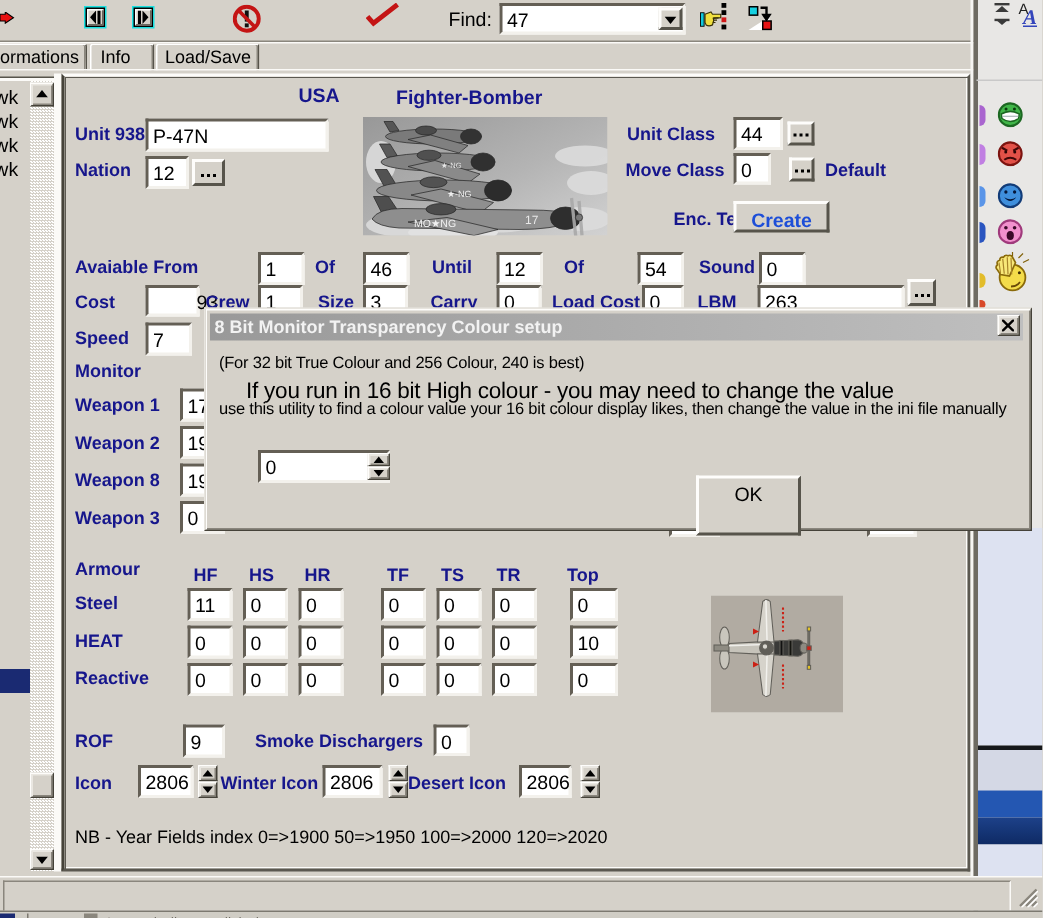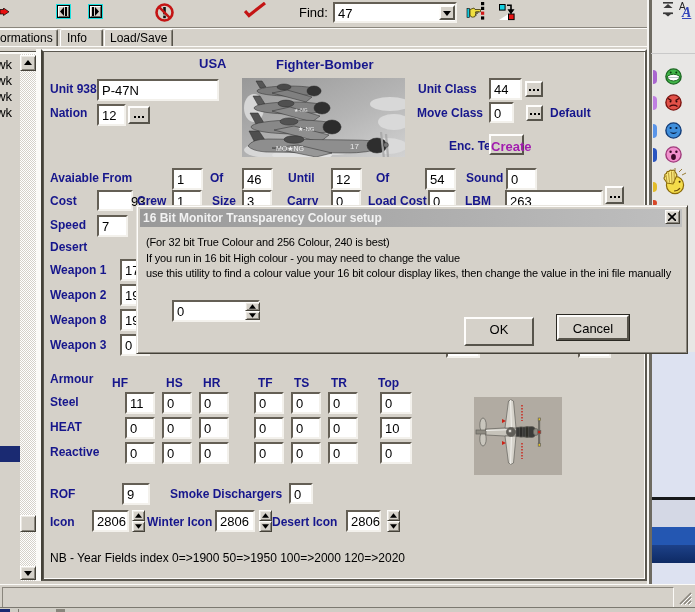--- a/index.html
+++ b/index.html
@@ -123,7 +123,7 @@
 
 <div class="ab" id="form" style="left:0;top:0;width:652px;height:581px;">
   <div class="lb" style="left:199px;top:56px;font-size:13px;">USA</div>
-  <div class="lb" style="left:276px;top:57px;font-size:13px;">Fighter-Bomber</div>
+  <div class="lb" style="left:264px;top:57px;font-size:13px;">Fighter-Bomber</div>
   <div class="lb" style="left:50px;top:82px;text-align:center;">Unit 938</div>
   <div class="tb" style="left:97px;top:79px;width:122px;height:22px;">P-47N</div>
   <div class="lb" style="left:50px;top:106px;">Nation</div>

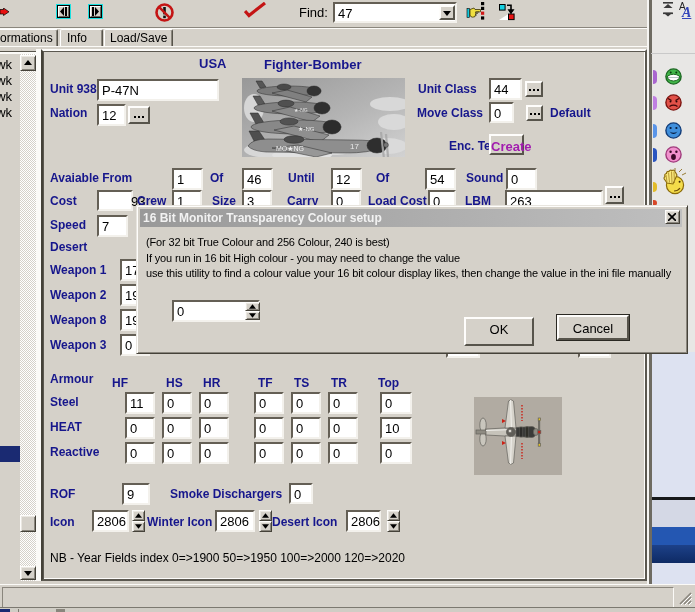--- a/index.html
+++ b/index.html
@@ -201,7 +201,7 @@
     </div>
   <div class="lb" style="left:550px;top:106px;">Default</div>
   <div class="lb" style="left:418px;top:139px;margin-left:31px;">Enc. Text</div>
-  <div class="btn" style="left:489px;top:134px;width:35px;height:21px;font-weight:bold;font-size:13px;color:#a21caf;text-align:center;padding-top:3px;">Create</div>
+  <div class="btn" style="left:489px;top:134px;width:64px;height:21px;font-weight:bold;font-size:13px;color:#1d4ed8;text-align:center;padding-top:3px;">Create</div>
 
   <div class="lb" style="left:50px;top:171px;">Avaiable From</div>
   <div class="tb" style="left:172px;top:168px;width:31px;height:22px;">1</div>

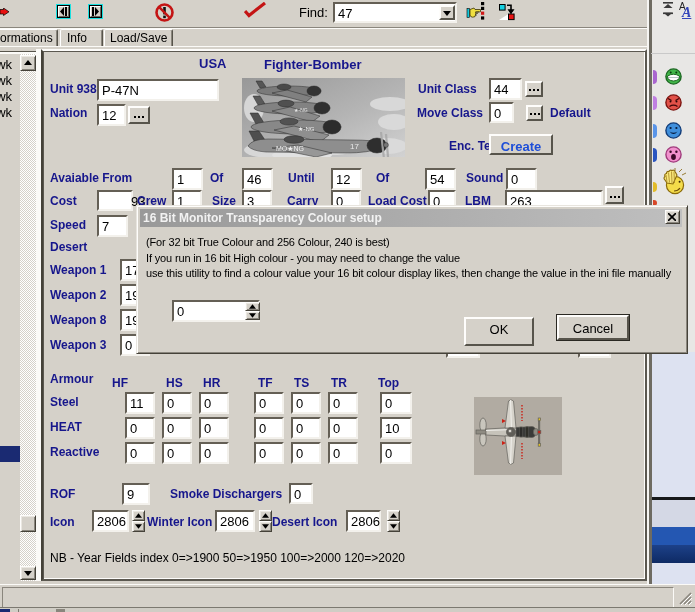--- a/index.html
+++ b/index.html
@@ -449,7 +449,7 @@
 <div class="ab" id="dialog" style="left:136px;top:205px;width:550px;height:147px;background:#d5d1c9;
      border:1px solid;border-color:#e8e5df #454239 #454239 #e8e5df;box-shadow:inset 1px 1px 0 #fefdfb, inset -1px -1px 0 #8a867d;">
   <div class="ab" style="left:3px;top:3px;width:542px;height:18px;background:linear-gradient(90deg,#999999,#bfbfbf);"></div>
-  <div class="ab" style="left:6px;top:5px;font-size:12px;font-weight:bold;color:#f2f2f2;white-space:nowrap;">16 Bit Monitor Transparency Colour setup</div>
+  <div class="ab" style="left:6px;top:5px;font-size:12px;font-weight:bold;color:#f2f2f2;white-space:nowrap;">8 Bit Monitor Transparency Colour setup</div>
   <div class="sb" style="left:528px;top:4px;width:15px;height:14px;"></div>
   <svg class="ab" style="left:531px;top:7px;" width="8" height="8" viewBox="0 0 8 8">
       <g stroke="#000" stroke-width="1.6">

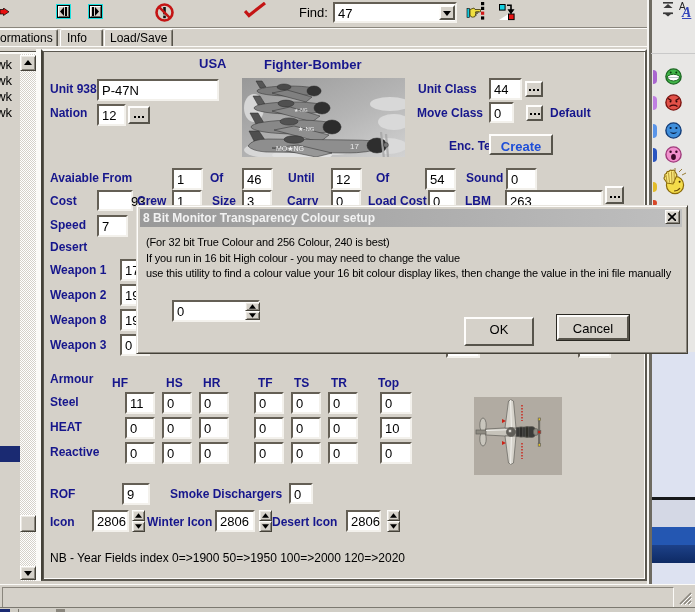--- a/index.html
+++ b/index.html
@@ -232,7 +232,7 @@
 
   <div class="lb" style="left:50px;top:218px;">Speed</div>
   <div class="tb" style="left:97px;top:215px;width:31px;height:22px;">7</div>
-  <div class="lb" style="left:50px;top:240px;">Desert</div>
+  <div class="lb" style="left:50px;top:240px;">Monitor</div>
   <div class="lb" style="left:50px;top:263px;">Weapon 1</div>
   <div class="tb" style="left:120px;top:259px;width:30px;height:22px;">17</div>
   <div class="lb" style="left:50px;top:288px;">Weapon 2</div>

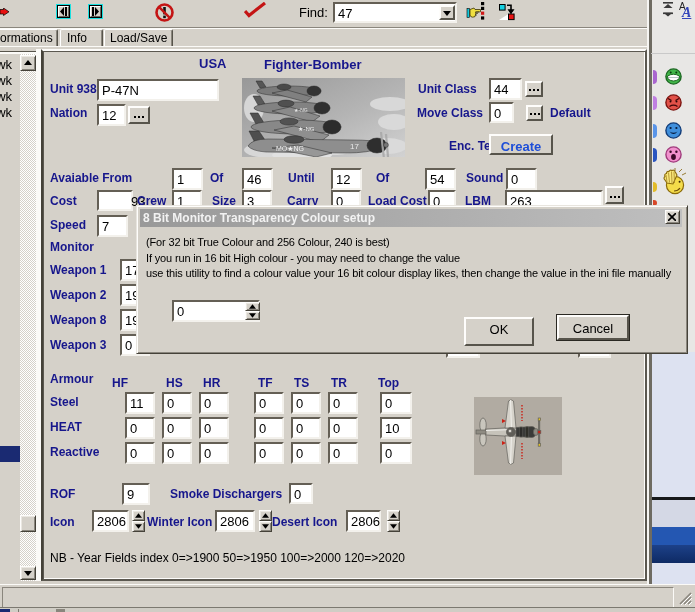--- a/index.html
+++ b/index.html
@@ -458,7 +458,7 @@
       </g>
     </svg>
   <div class="ab" style="left:9px;top:30px;font-size:11px;letter-spacing:-0.15px;color:#000;white-space:nowrap;">(For 32 bit True Colour and 256 Colour, 240 is best)</div>
-  <div class="ab" style="left:9px;top:46px;font-size:11px;letter-spacing:-0.15px;color:#000;white-space:nowrap;">If you run in 16 bit High colour - you may need to change the value</div>
+  <div class="ab" style="left:27px;top:46px;font-size:15px;letter-spacing:-0.15px;color:#000;white-space:nowrap;">If you run in 16 bit High colour - you may need to change the value</div>
   <div class="ab" style="left:9px;top:61px;font-size:11px;letter-spacing:-0.15px;color:#000;white-space:nowrap;">use this utility to find a colour value your 16 bit colour display likes, then change the value in the ini file manually</div>
   <div class="tb" style="left:35px;top:94px;width:88px;height:22px;">0</div>
   <div class="sb" style="left:108px;top:96px;width:15px;height:9px;"></div>

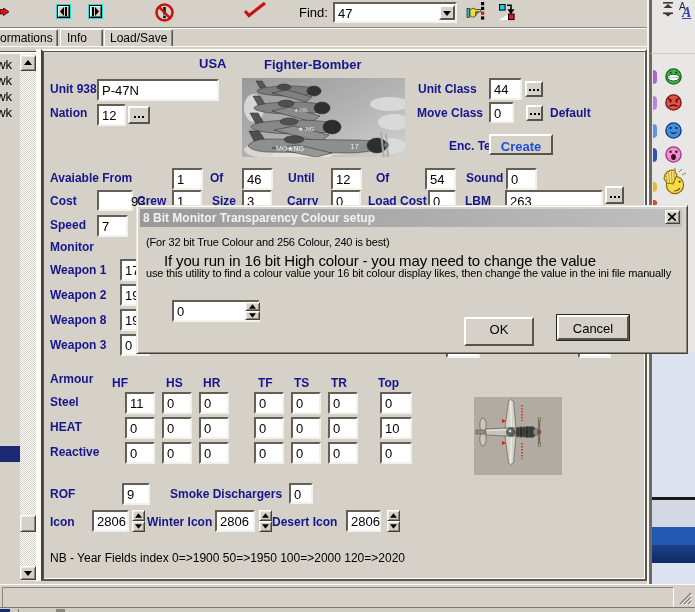--- a/index.html
+++ b/index.html
@@ -469,7 +469,7 @@
   <svg class="ab" style="left:112px;top:107px;" width="7" height="5" viewBox="0 0 8 5">
       <path d="M0,0 L8,0 L4,5 Z" fill="#000"></path>
     </svg>
-  <div class="btn" style="left:327px;top:111px;width:70px;height:29px;font-size:13px;text-align:center;padding-top:3px;color:#000;">OK</div>
+  <div class="btn" style="left:327px;top:111px;width:70px;height:40px;font-size:13px;text-align:center;padding-top:3px;color:#000;">OK</div>
   <div class="ab" style="left:419px;top:108px;width:74px;height:27px;border:1px solid #2a2822;box-sizing:border-box;">
     <div class="btn" style="left:0;top:0;width:72px;height:25px;font-size:13px;text-align:center;padding-top:4px;color:#000;">Cancel</div>
   </div>

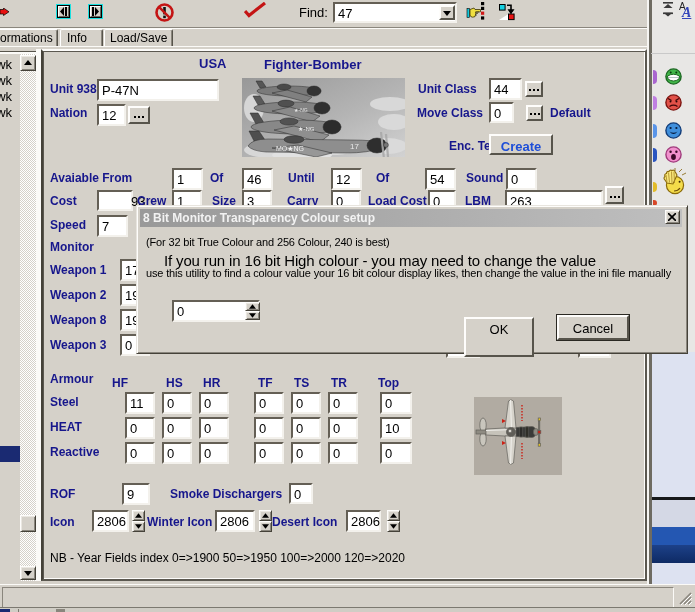--- a/index.html
+++ b/index.html
@@ -470,9 +470,6 @@
       <path d="M0,0 L8,0 L4,5 Z" fill="#000"></path>
     </svg>
   <div class="btn" style="left:327px;top:111px;width:70px;height:40px;font-size:13px;text-align:center;padding-top:3px;color:#000;">OK</div>
-  <div class="ab" style="left:419px;top:108px;width:74px;height:27px;border:1px solid #2a2822;box-sizing:border-box;">
-    <div class="btn" style="left:0;top:0;width:72px;height:25px;font-size:13px;text-align:center;padding-top:4px;color:#000;">Cancel</div>
-  </div>
 </div>
 
 </body></html>

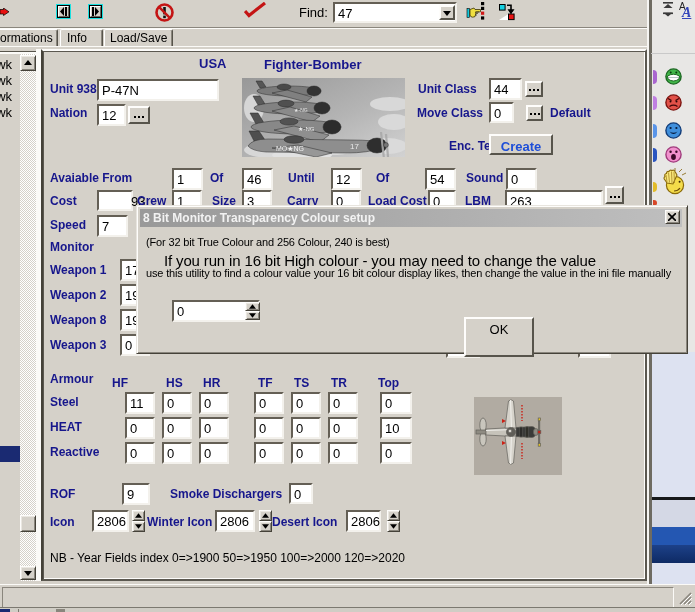--- a/index.html
+++ b/index.html
@@ -245,7 +245,7 @@
   <div class="tb" style="left:120px;top:334px;width:30px;height:22px;">0</div>
 
   <div class="lb" style="left:50px;top:372px;">Armour</div>
-  <div class="lb" style="left:112px;top:376px;text-align:right;">HF</div>
+  <div class="lb" style="left:129px;top:376px;text-align:right;">HF</div>
   <div class="lb" style="left:166px;top:376px;">HS</div>
   <div class="lb" style="left:203px;top:376px;">HR</div>
   <div class="lb" style="left:258px;top:376px;">TF</div>

